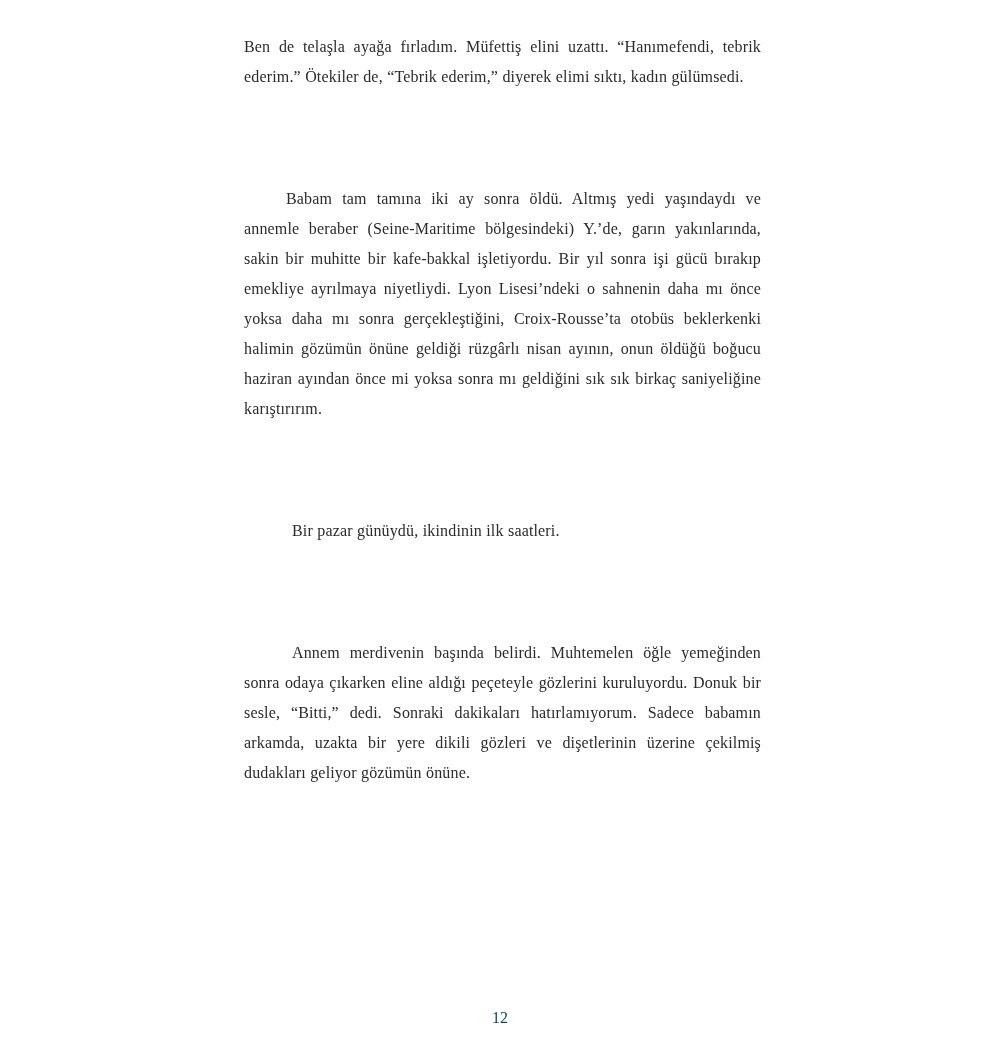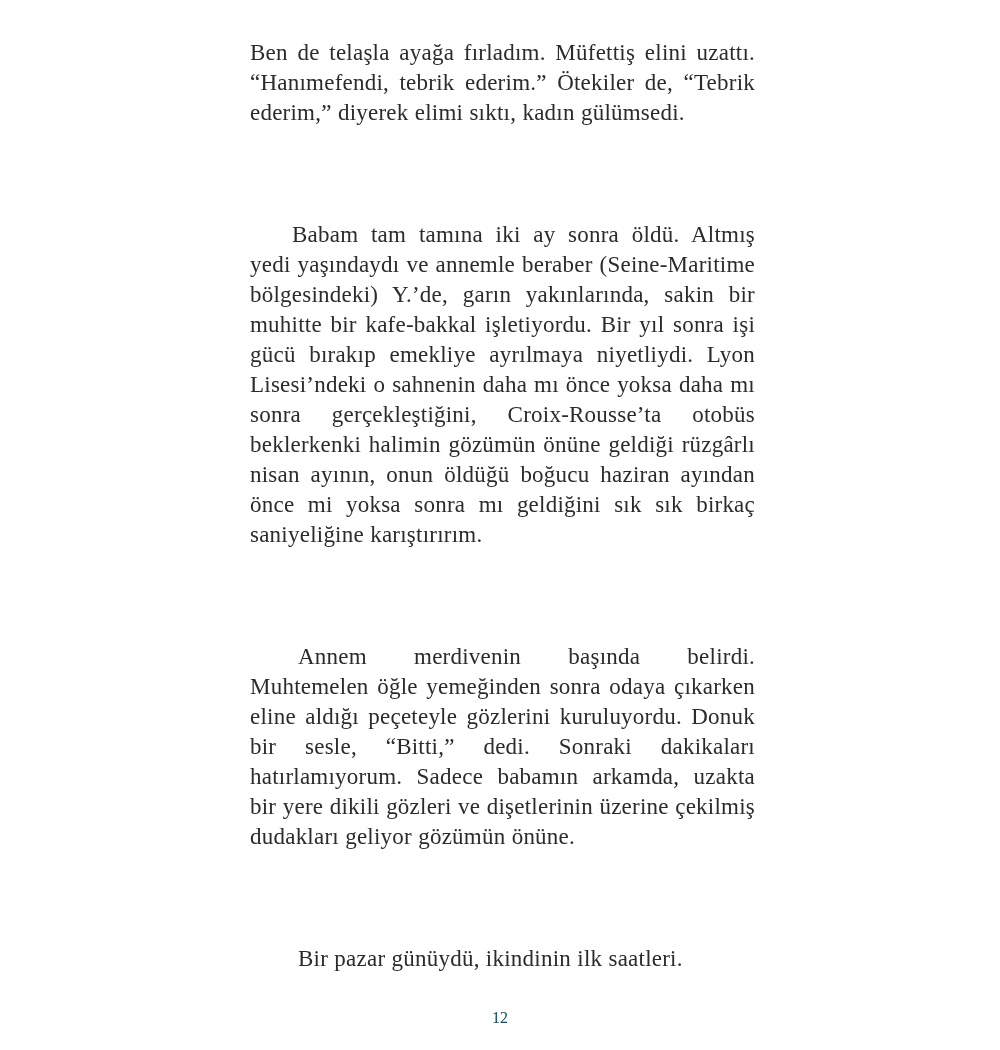--- a/index.html
+++ b/index.html
@@ -43,10 +43,10 @@
   }
 
   .para {
-    margin: 16px;
+    margin: 10px;
     text-align: justify;
     text-justify: inter-word;
-    font-size: 23px;
+    font-size: 16px;
     line-height: 30px;
     color: #2b2b2b;
     letter-spacing: 0.01em;

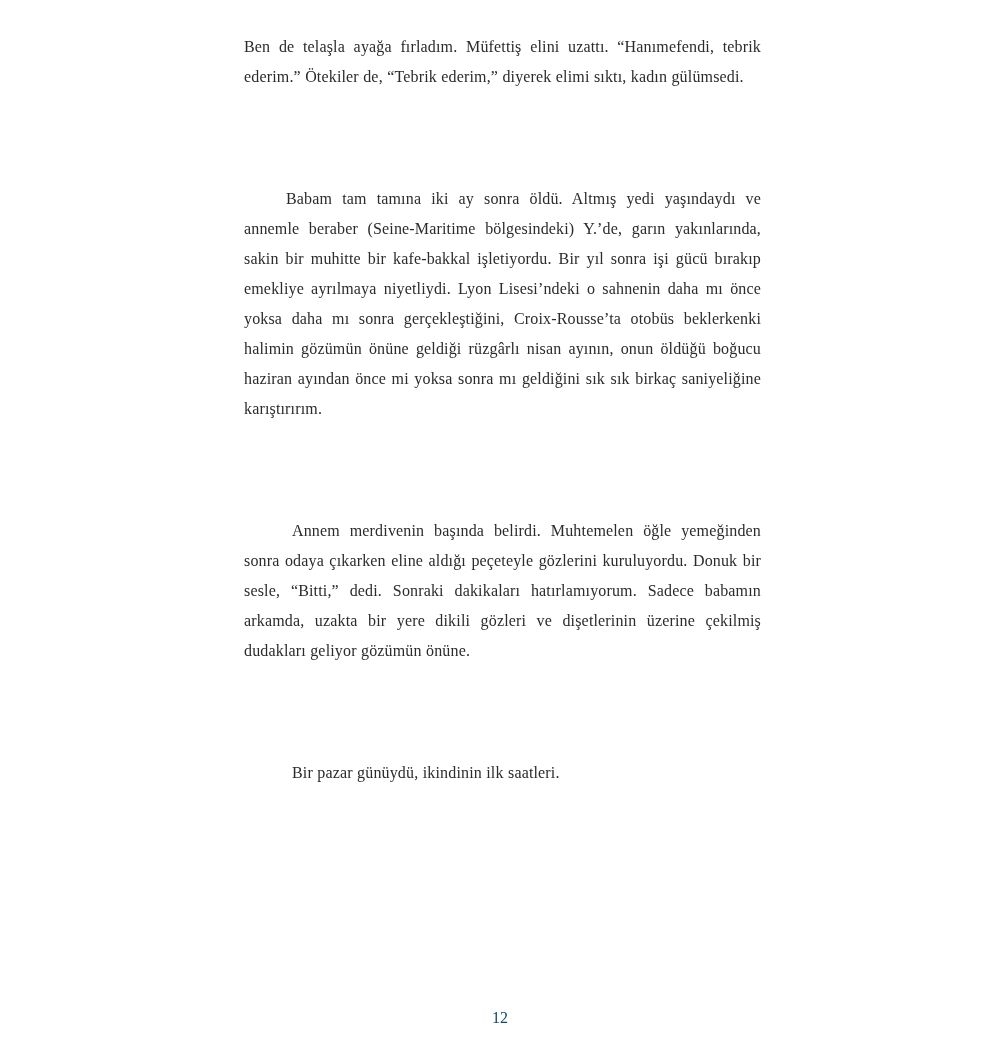--- a/index.html
+++ b/index.html
@@ -100,11 +100,11 @@
     </div>
 
     <div class="block">
-      <p class="para indent-wide nostretch">Annem merdivenin başında belirdi. Muhtemelen öğle yemeğinden sonra odaya çıkarken eline aldığı peçeteyle gözlerini kuruluyordu. Donuk bir sesle, “Bitti,” dedi. Sonraki dakikaları hatırlamıyorum. Sadece babamın arkamda, uzakta bir yere dikili gözleri ve dişetlerinin üzerine çekilmiş dudakları geliyor gözümün önüne.</p>
+      <p class="para indent-wide nostretch">Bir pazar günüydü, ikindinin ilk saatleri.</p>
     </div>
 
     <div class="block">
-      <p class="para indent-wide nostretch">Bir pazar günüydü, ikindinin ilk saatleri.</p>
+      <p class="para indent-wide nostretch">Annem merdivenin başında belirdi. Muhtemelen öğle yemeğinden sonra odaya çıkarken eline aldığı peçeteyle gözlerini kuruluyordu. Donuk bir sesle, “Bitti,” dedi. Sonraki dakikaları hatırlamıyorum. Sadece babamın arkamda, uzakta bir yere dikili gözleri ve dişetlerinin üzerine çekilmiş dudakları geliyor gözümün önüne.</p>
     </div>
 
   </div>

